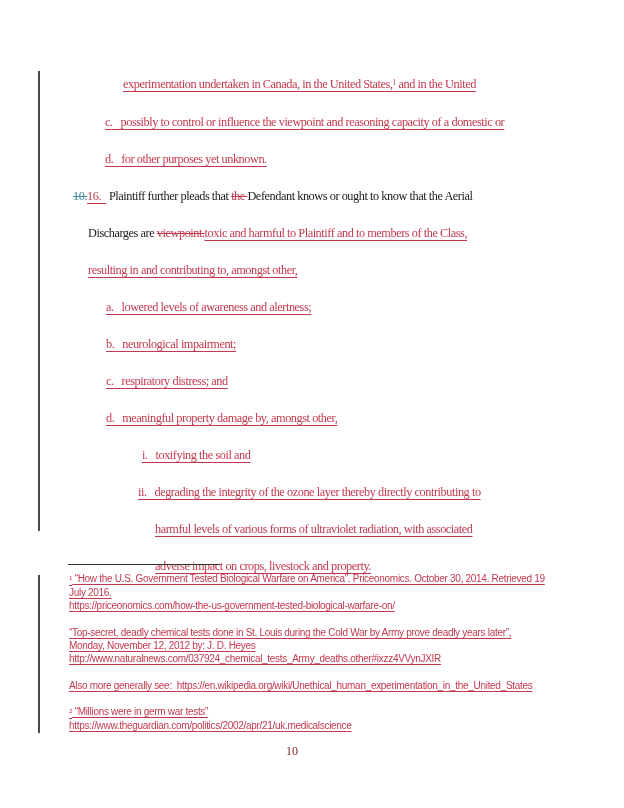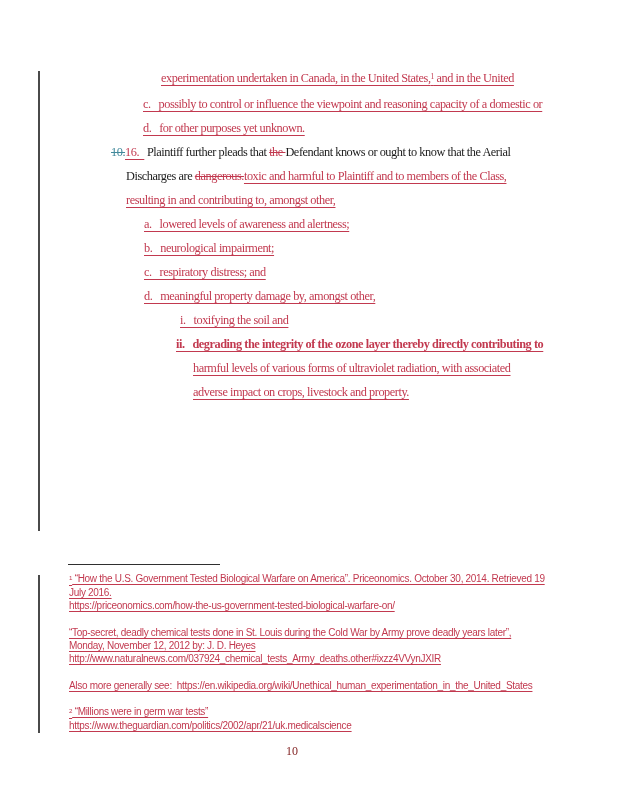--- a/index.html
+++ b/index.html
@@ -15,9 +15,8 @@
 
   .body-text {
     position:absolute; left:73px; top:66px; width:482px;
-    font-size:12.3px; line-height:24px; letter-spacing:-0.45px;
+    font-size:12.3px; line-height:37px; letter-spacing:-0.45px;
     color:#1b1b1b;
-    margin-left:38px;
   }
   .body-text .ln { white-space:nowrap; }
   .ind-cont-item   { padding-left:50px; }

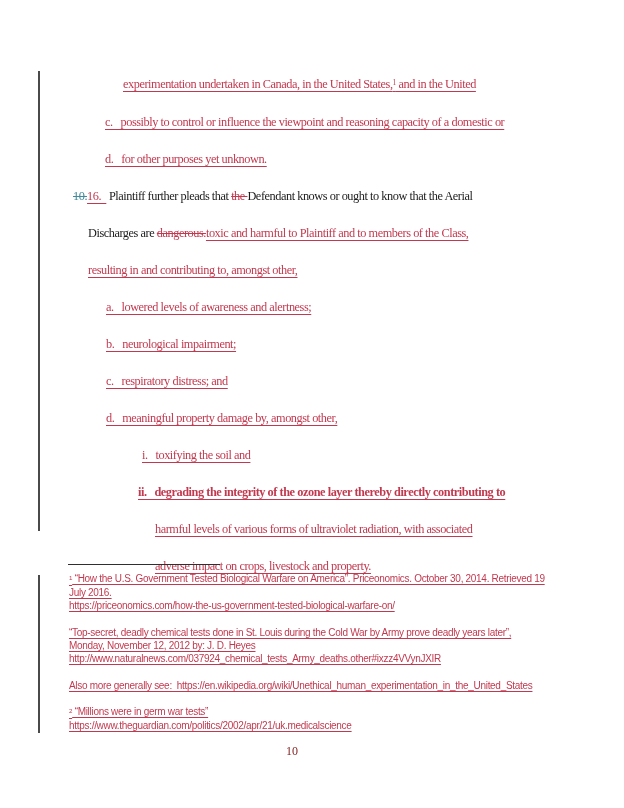--- a/index.html
+++ b/index.html
@@ -87,7 +87,7 @@
       <div class="ln ind-item"><span class="ins">c.&nbsp;&nbsp;&nbsp;possibly to control or influence the viewpoint and reasoning capacity of a domestic or</span></div>
       <div class="ln ind-item"><span class="ins">d.&nbsp;&nbsp;&nbsp;for other purposes yet unknown.</span></div>
       <div class="ln ind-para"><span class="del-teal">10.</span><span class="ins">16.&nbsp;&nbsp;</span><span class="plain">&nbsp;Plaintiff further pleads that </span><span class="del">the </span><span class="plain">Defendant knows or ought to know that the Aerial</span></div>
-      <div class="ln ind-para-cont"><span class="plain">Discharges are </span><span class="del">dangerous.</span><span class="ins">toxic and harmful to Plaintiff and to members of the Class,</span></div>
+      <div class="ln ind-para-cont"><span class="plain">Discharges are </span><span class="del">viewpoint.</span><span class="ins">toxic and harmful to Plaintiff and to members of the Class,</span></div>
       <div class="ln ind-para-cont"><span class="ins">resulting in and contributing to, amongst other,</span></div>
       <div class="ln ind-sub"><span class="ins">a.&nbsp;&nbsp;&nbsp;lowered levels of awareness and alertness;</span></div>
       <div class="ln ind-sub"><span class="ins">b.&nbsp;&nbsp;&nbsp;neurological impairment;</span></div>

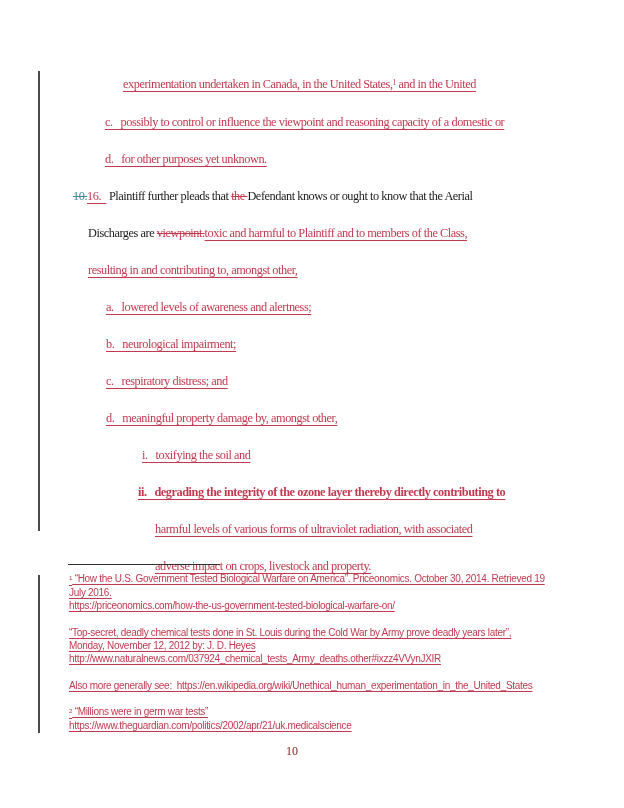--- a/index.html
+++ b/index.html
@@ -25,7 +25,7 @@
   .ind-para-cont   { padding-left:15px; }
   .ind-sub         { padding-left:33px; }
   .ind-subsub      { padding-left:69px; }
-  .ind-subsub2     { padding-left:65px;font-weight:bold; }
+  .ind-subsub2     { padding-left:65px; }
   .ind-subsub-cont { padding-left:82px; }
 
   .ins {

